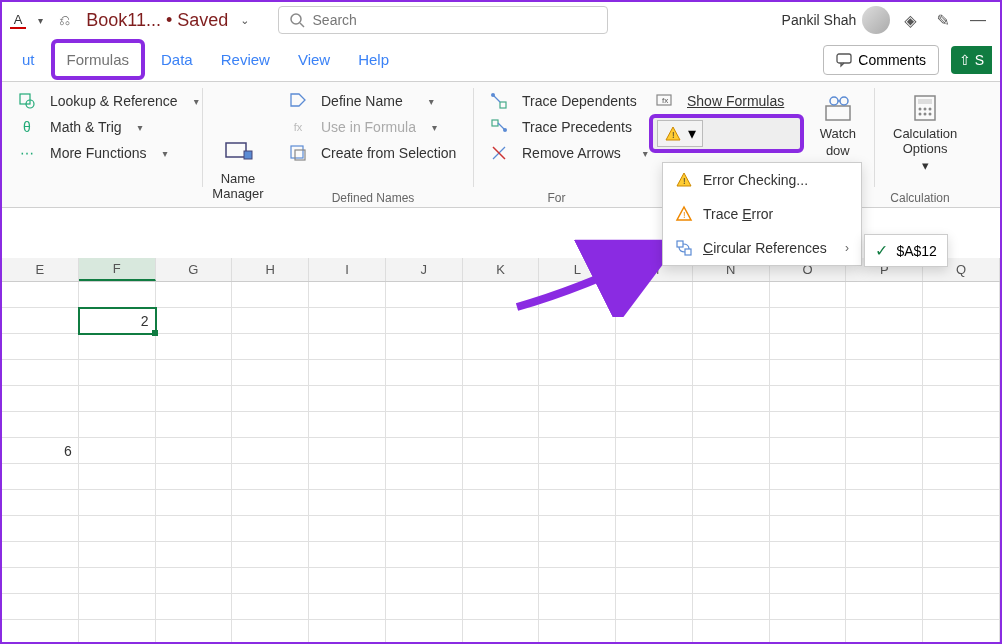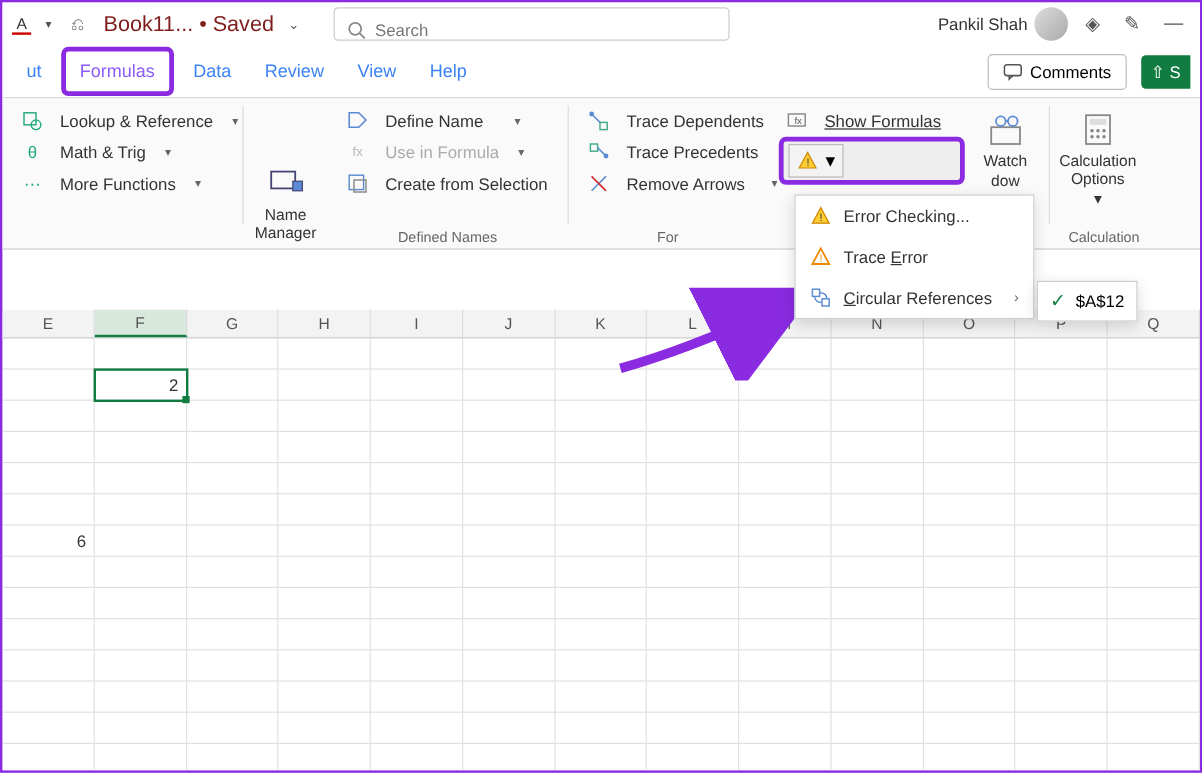--- a/index.html
+++ b/index.html
@@ -13,7 +13,7 @@
 .titlebar .docname { font-size: 18px; color: #7f1d1d; padding: 0 4px; }
 .titlebar .saved-chev { font-size: 11px; color: #555; }
 .titlebar .spacer { flex: 1; }
-.titlebar .search { width: 330px; height: 28px; border: 1px solid #ccc; border-radius: 4px; display: flex; align-items: flex-end; padding: 0 10px; gap: 8px; color: #777; font-size: 14px; margin-left: 20px; }
+.titlebar .search { width: 330px; height: 28px; border: 1px solid #ccc; border-radius: 4px; display: flex; align-items: center; padding: 0 10px; gap: 8px; color: #777; font-size: 14px; margin-left: 20px; }
 .titlebar .user { display: flex; align-items: center; gap: 6px; font-size: 14px; color: #333; margin-left: auto; }
 .titlebar .avatar { width: 28px; height: 28px; border-radius: 50%; background: linear-gradient(135deg,#ddd,#aaa); display: inline-block; }
 .titlebar .icon-right { font-size: 16px; color: #555; padding: 0 6px; cursor: pointer; }

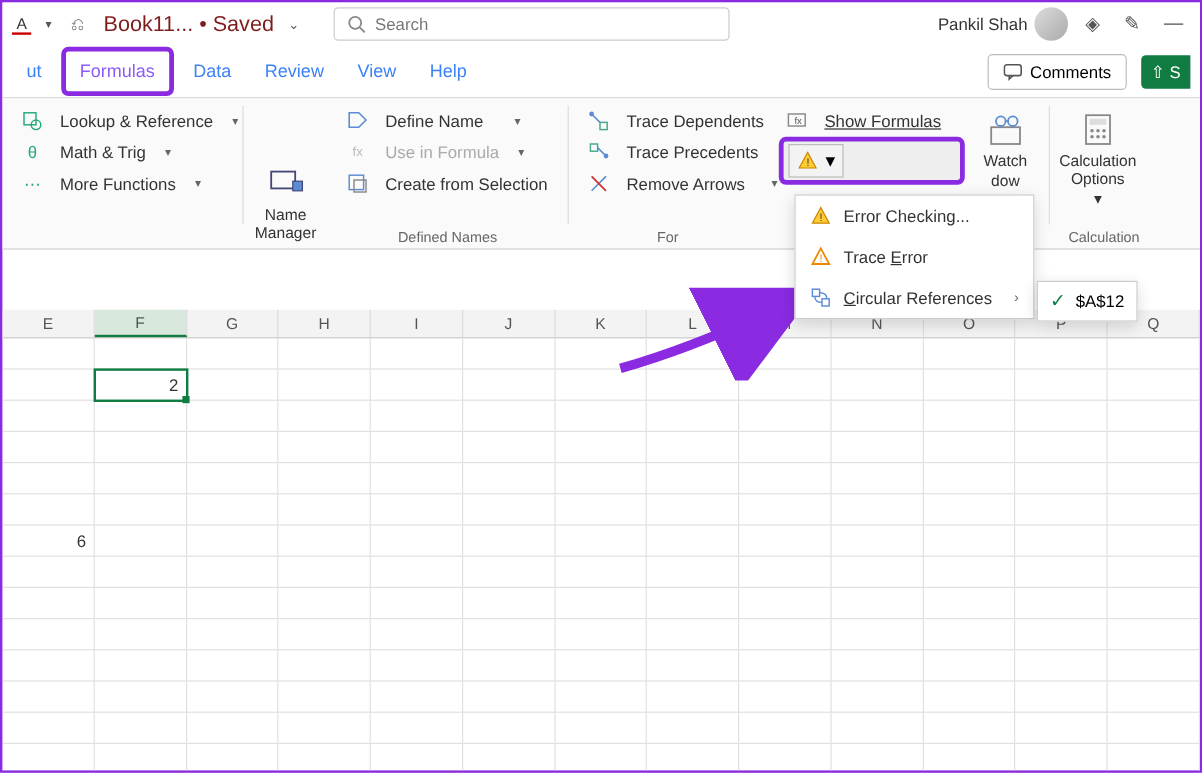--- a/index.html
+++ b/index.html
@@ -21,7 +21,7 @@
 
 .tabs { height: 44px; display: flex; align-items: center; padding: 0 8px; gap: 4px; border-bottom: 1px solid #d0d0d0; background: #fff; }
 .tab { padding: 8px 12px; font-size: 15px; color: #3b82f6; cursor: pointer; }
-.tab.active { color: #8b5cf6; border-bottom: 3px solid #107c41; }
+.tab.active { color: #737373; border-bottom: 3px solid #107c41; }
 .tab.highlight-box { border: 4px solid #8a2be2; border-radius: 6px; }
 .tabs .spacer { flex: 1; }
 .comments-btn { border: 1px solid #bbb; border-radius: 4px; padding: 6px 12px; font-size: 14px; display: flex; align-items: center; gap: 6px; cursor: pointer; background: #fff; text-align: center; }

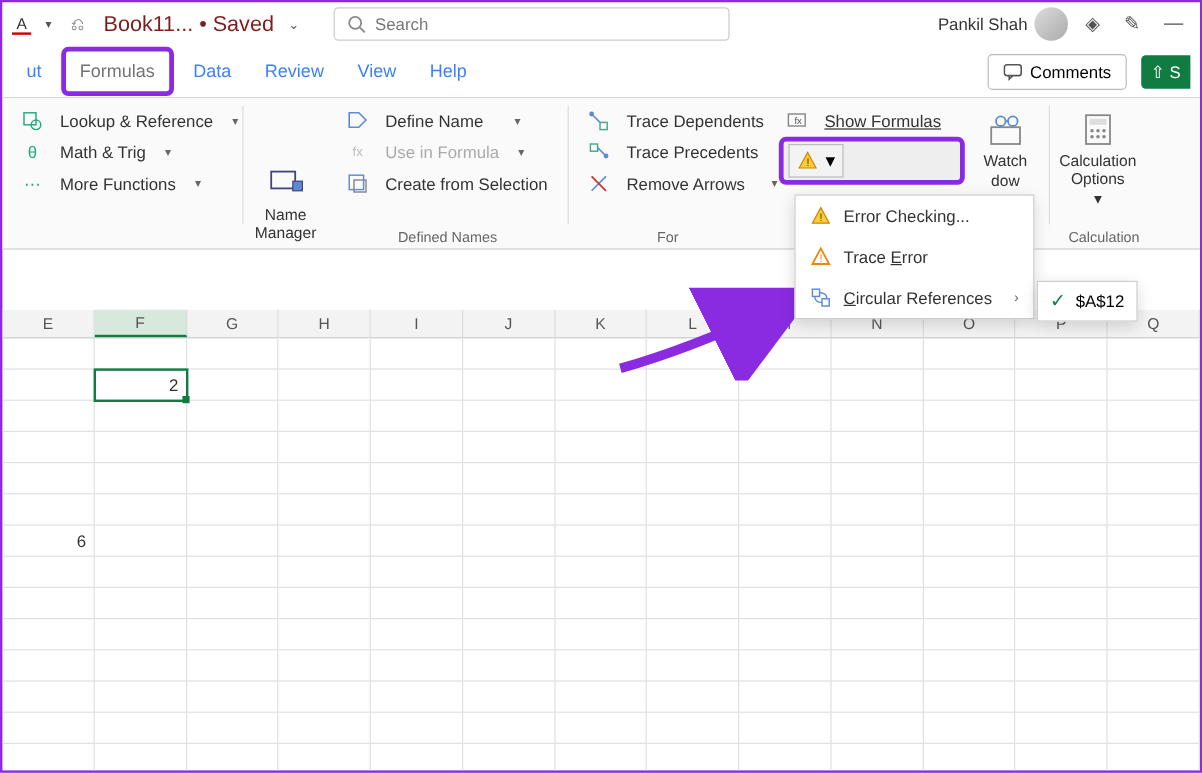--- a/index.html
+++ b/index.html
@@ -260,7 +260,7 @@
   </div>
   <div class="ribbon-sep"></div>
 
-  <div class="ribbon-group" style="align-items:flex-end;width:90px">
+  <div class="ribbon-group" style="align-items:flex-start;width:90px">
     <div class="big-btn">
       <span class="big-icon">
         <svg width="32" height="32" viewBox="0 0 32 32">

